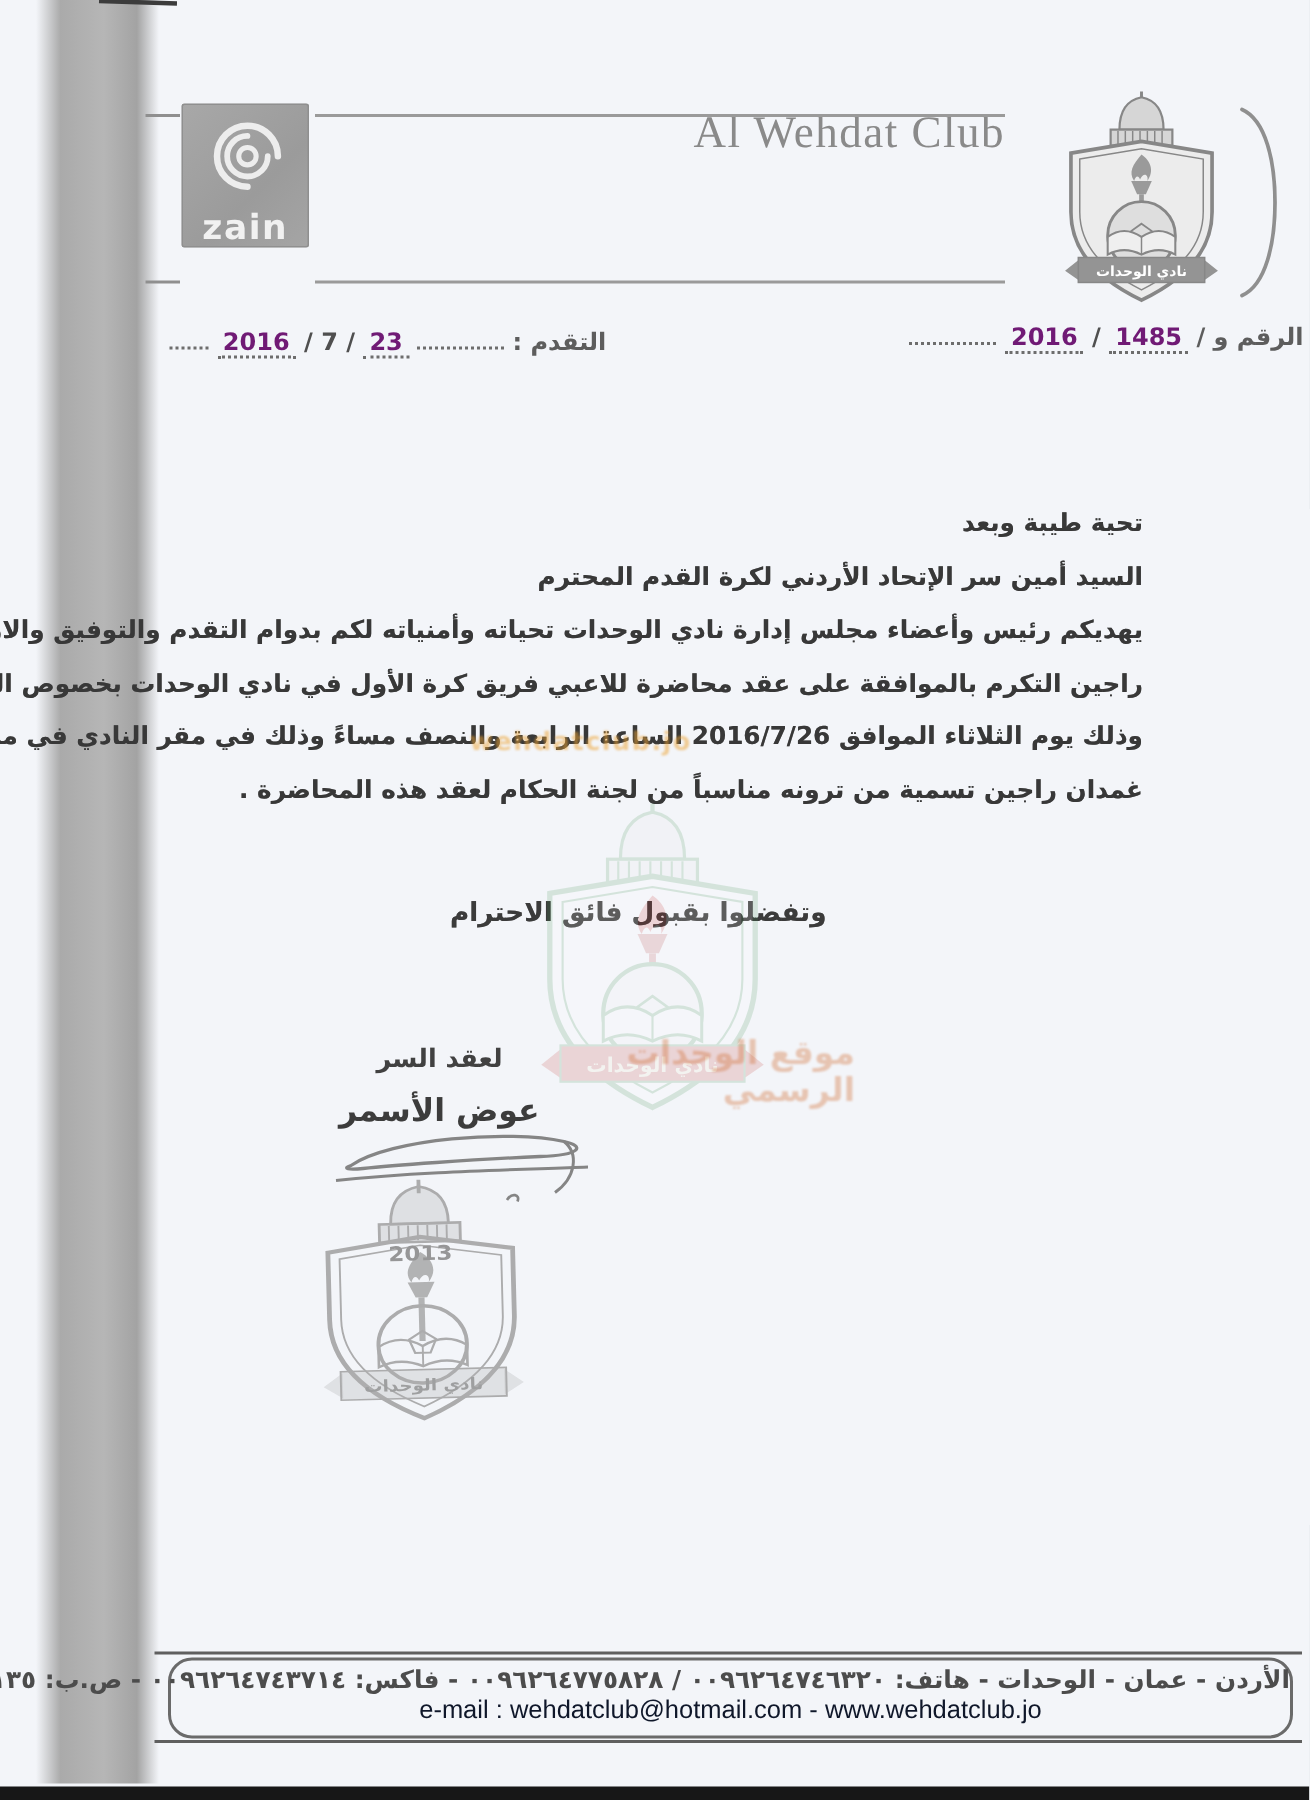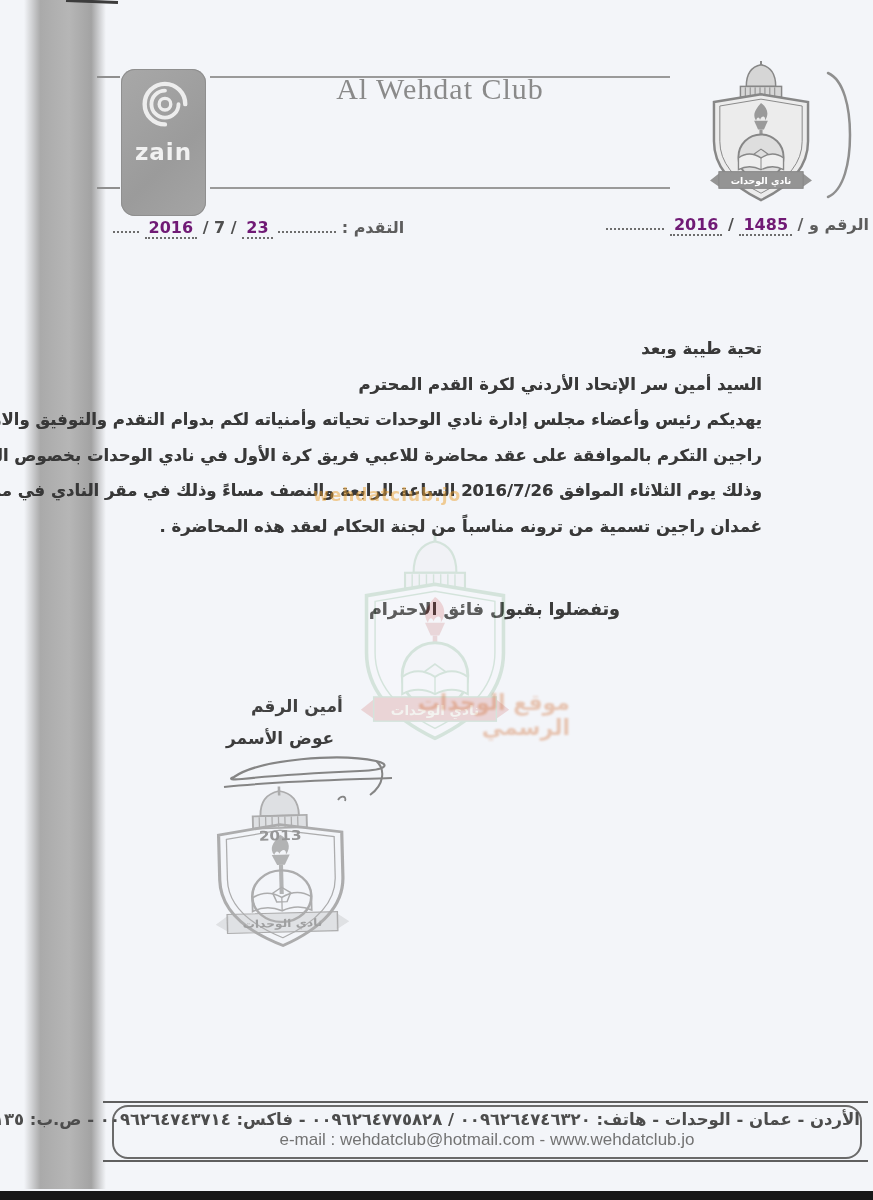--- a/index.html
+++ b/index.html
@@ -23,7 +23,7 @@
   .rule{position:absolute;left:0;width:100%;height:2px;background:#9a9a9a;}
   .rule-top{top:6px}.rule-bottom{top:117px}
   .club-ar{margin-top:16px;font-size:34px;font-weight:700;color:#787878;}
-  .club-en{font-family:"Liberation Serif",serif;font-size:30px;color:#8a8a8a;letter-spacing:1px;margin-top:2px;}
+  .club-en{font-family:"Liberation Serif",serif;font-size:30px;color:#8a8a8a;letter-spacing:1px;margin-top:2px;text-align:right;}
   .crest-header{position:absolute;left:702px;top:57px;width:118px;height:147px;
     --c-line:#878787;--c-dome:#d6d6d6;--c-shield:#ececec;--c-flame:#9a9a9a;--c-torch:#9a9a9a;
     --c-ball:#dedede;--c-book:#efefef;--c-banner:#949494;--c-bannertext:#ffffff;}

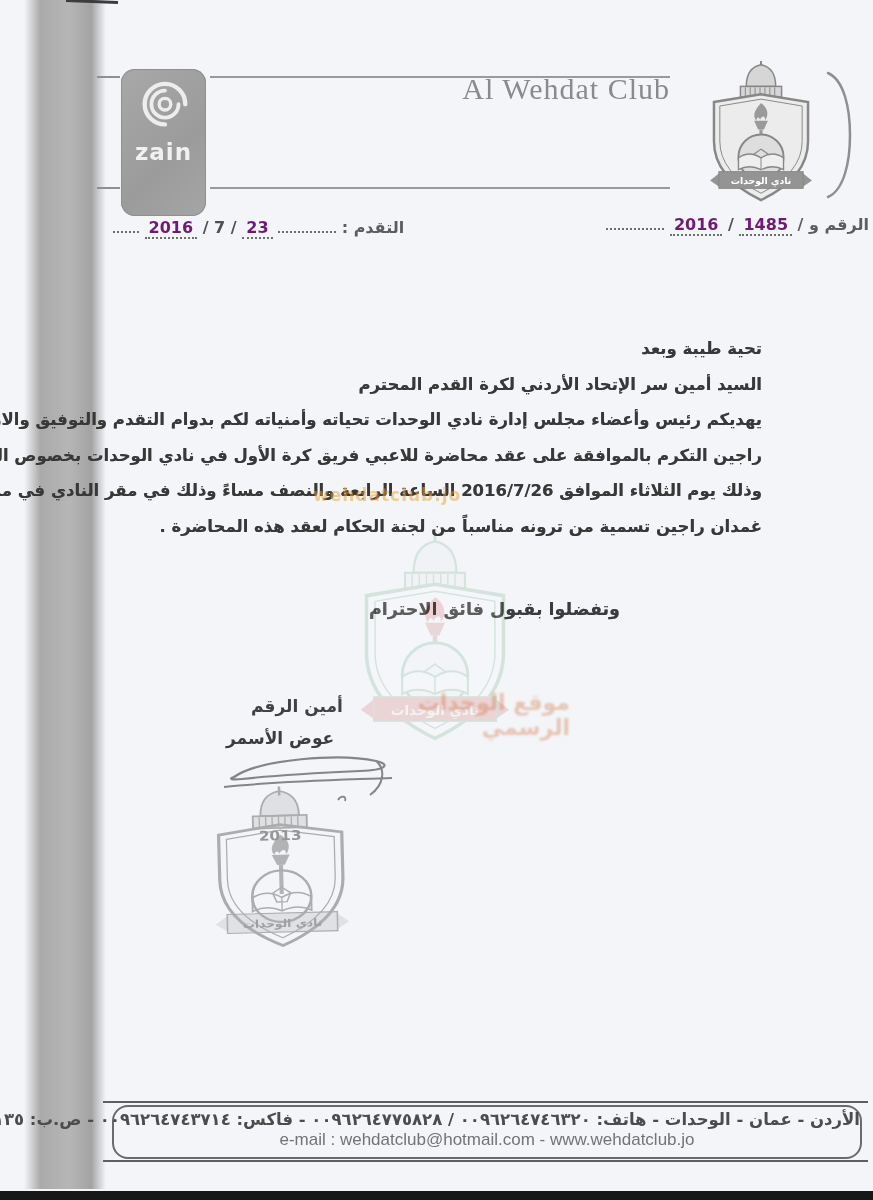--- a/index.html
+++ b/index.html
@@ -13,7 +13,7 @@
   .scan-bottom-edge{position:absolute;left:0;top:1191px;width:873px;height:9px;background:#171717;}
 
   
-  .zain-logo{position:absolute;left:121px;top:69px;width:85px;height:147px;border-radius:14px;
+  .zain-logo{position:absolute;left:121px;top:69px;width:85px;height:96px;border-radius:2px;
     background:linear-gradient(135deg,#a8a8a8,#9b9b9b 60%,#a5a5a5);box-shadow:0 0 0 1px #8f8f8f inset;text-align:center;}
   .zain-swirl{display:block;margin:10px auto 0;}
   .zain-word{color:#f1f1f1;font-size:23px;font-weight:bold;letter-spacing:1px;margin-top:2px;}

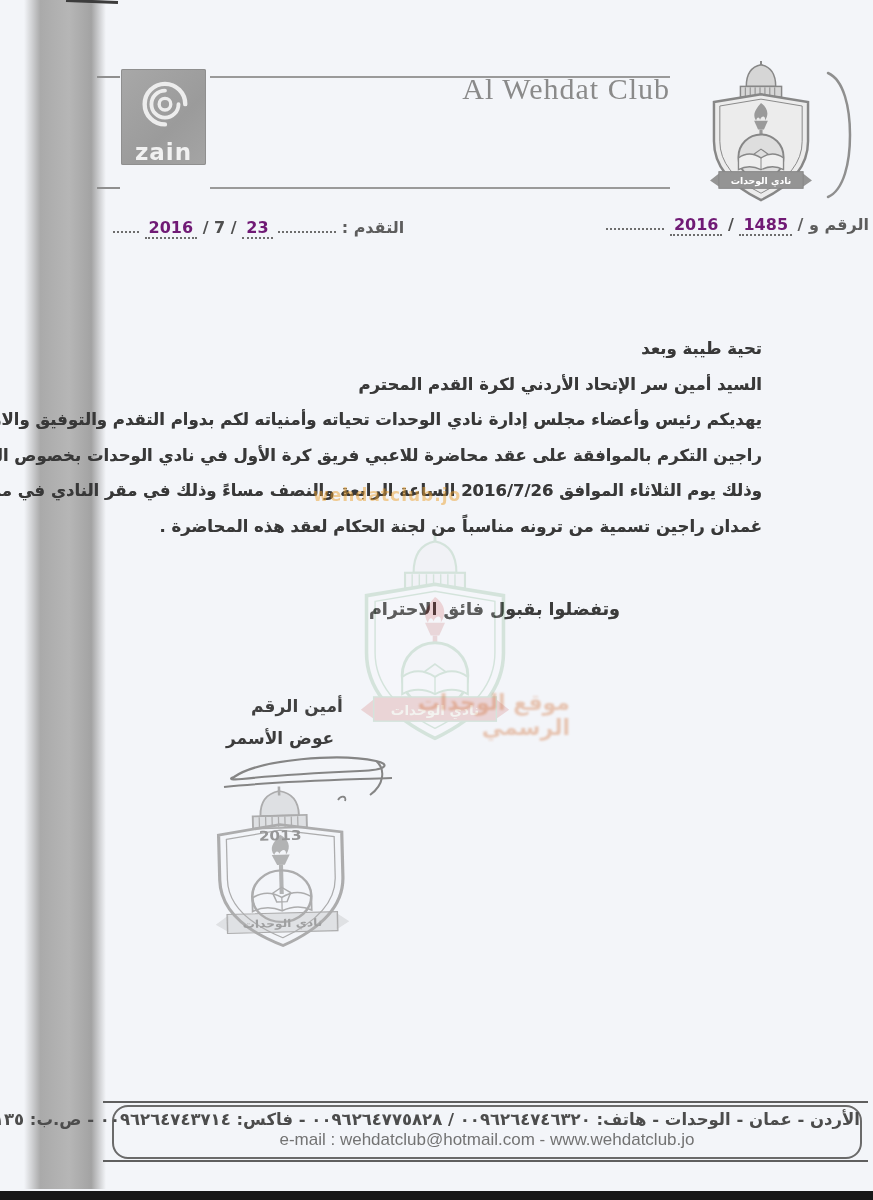--- a/index.html
+++ b/index.html
@@ -41,7 +41,7 @@
   .letter{position:absolute;right:111px;top:331px;width:680px;direction:rtl;text-align:right;}
   .letter p{margin:0;line-height:35.5px;font-size:16.5px;font-weight:700;color:#383838;white-space:nowrap;
             text-shadow:0 0 .4px rgba(40,40,40,.55);}
-  .closing{position:absolute;left:300px;top:599px;width:320px;text-align:right;direction:rtl;
+  .closing{position:absolute;left:300px;top:599px;width:320px;text-align:left;direction:rtl;
            font-size:17.5px;font-weight:700;color:#3b3b3b;white-space:nowrap;text-shadow:0 0 .4px rgba(40,40,40,.55);}
 
   

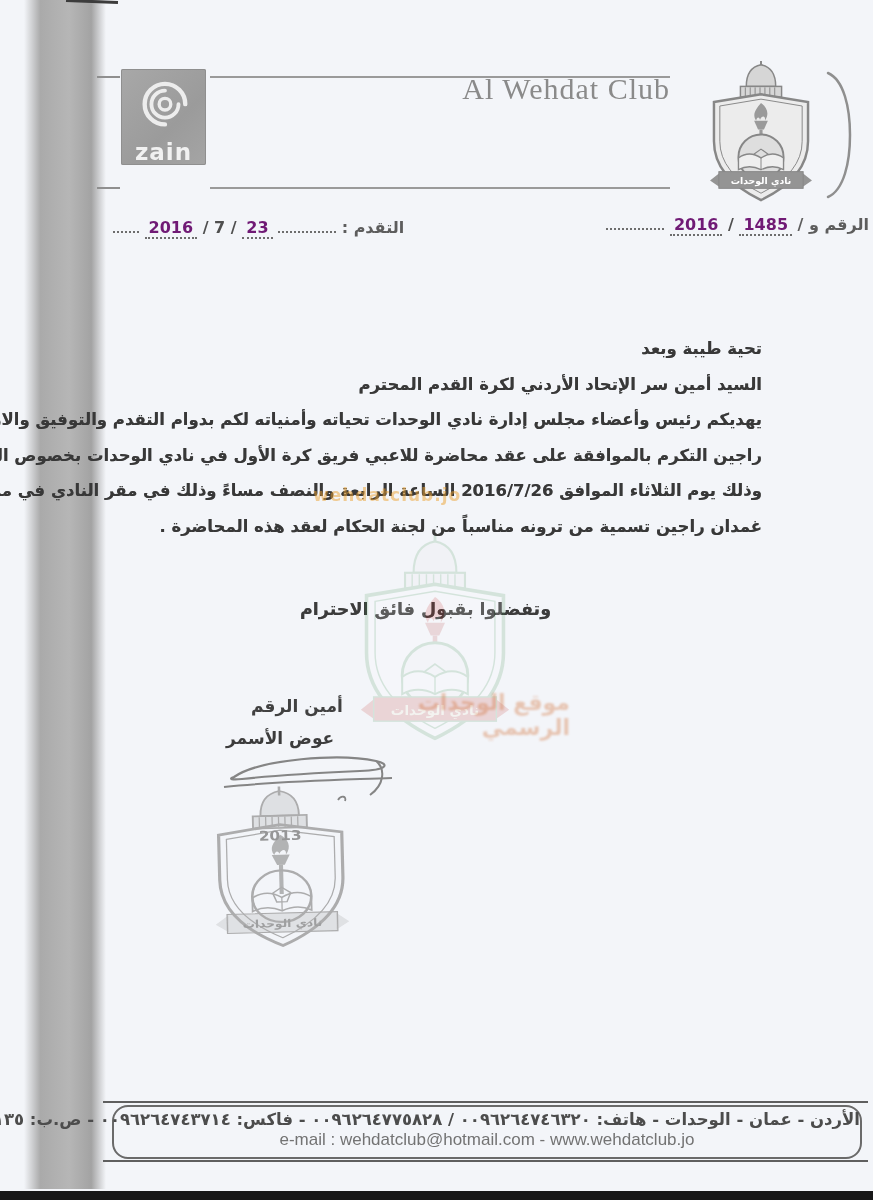--- a/index.html
+++ b/index.html
@@ -160,7 +160,7 @@
   <div class="wm-site">wehdatclub.jo</div>
   <div class="wm-official">موقع الوحدات الرسمي</div>
 
-  <div class="sig-title">أمين الرقم</div>
+  <div class="sig-title">لعقد السر</div>
   <div class="sig-name">عوض الأسمر</div>
   <svg class="sig-mark" width="190" height="55" viewBox="0 0 190 55">
     <path d="M14,26 C40,8 120,2 156,10 C170,13 168,19 140,20 C95,22 40,26 22,28 C12,29 8,28 14,26 Z" fill="none" stroke="#858585" stroke-width="2.2"></path>

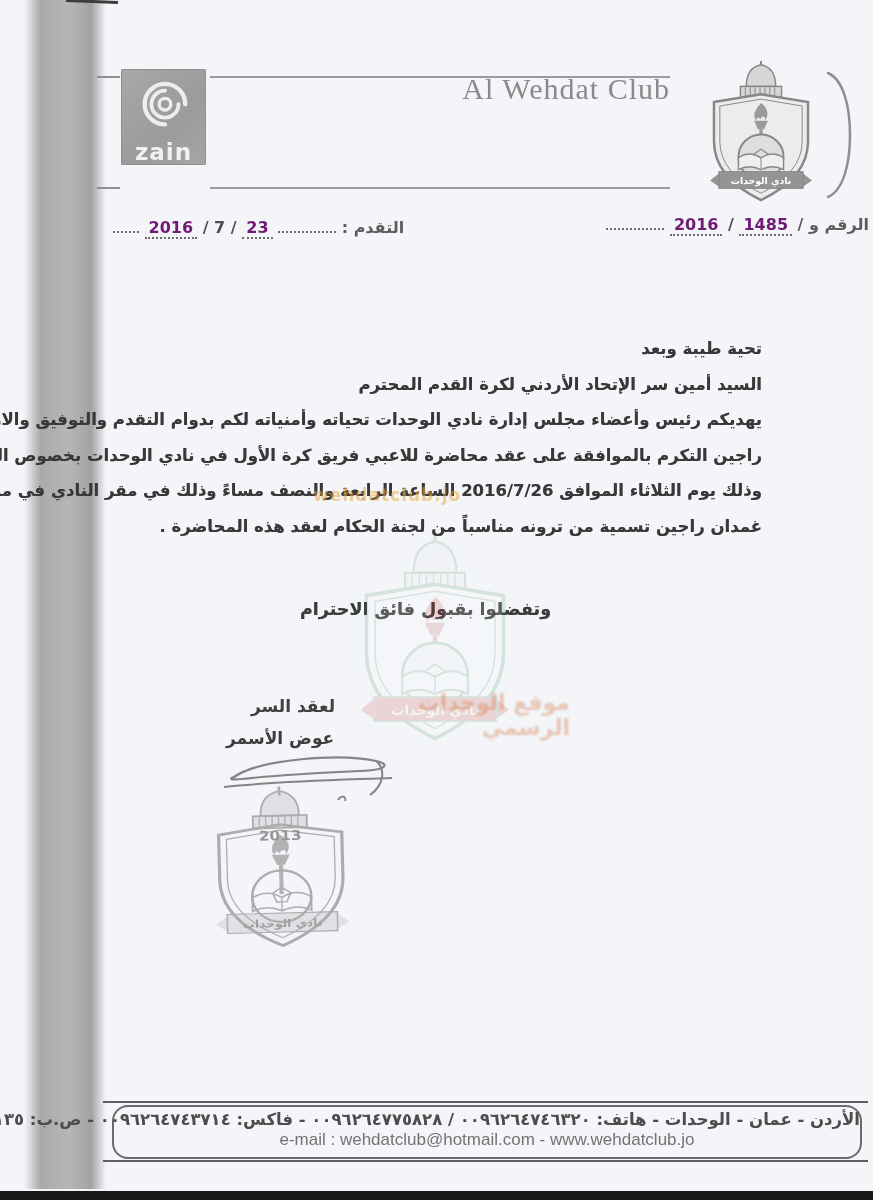--- a/index.html
+++ b/index.html
@@ -55,7 +55,7 @@
 
   
   .sig-title{position:absolute;left:251px;top:696px;font-size:17px;font-weight:700;color:#414141;direction:rtl;}
-  .sig-name{position:absolute;left:226px;top:728px;font-size:17px;font-weight:700;color:#3c3c3c;direction:rtl;}
+  .sig-name{position:absolute;left:226px;top:728px;font-size:21px;font-weight:700;color:#3c3c3c;direction:rtl;}
   .sig-mark{position:absolute;left:220px;top:751px;}
 
   

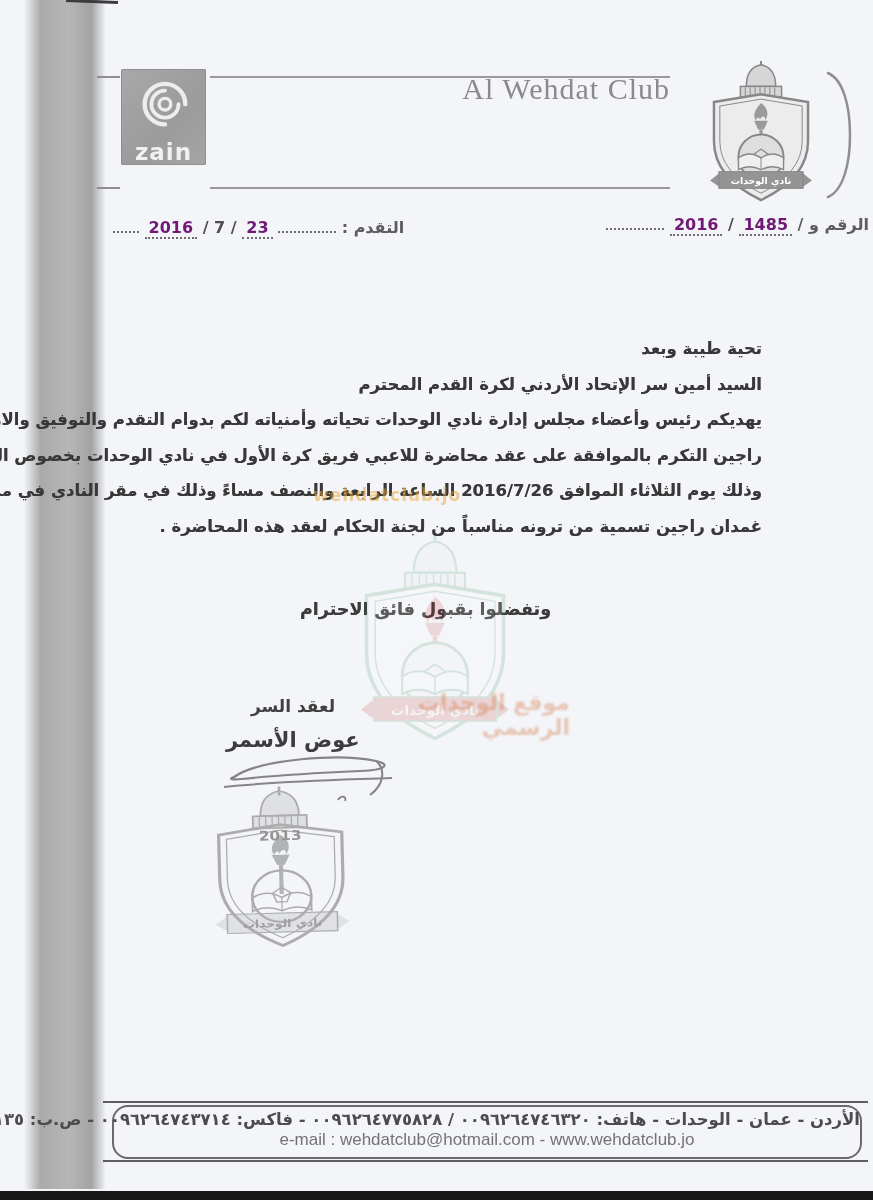--- a/index.html
+++ b/index.html
@@ -69,7 +69,7 @@
   .footer-box{position:absolute;left:112px;top:1105px;width:746px;height:50px;border:2px solid #6a6a6a;
               border-radius:16px;background:transparent;text-align:center;}
   .f-ar{direction:rtl;font-size:16.5px;font-weight:700;color:#4c4c4c;margin-top:3px;white-space:nowrap;}
-  .f-en{font-family:"Liberation Sans",sans-serif;font-size:17px;color:#737373;margin-top:1px;white-space:nowrap;}
+  .f-en{font-family:"Liberation Sans",sans-serif;font-size:17px;color:#0f172a;margin-top:1px;white-space:nowrap;}
 </style>
 </head>
 <body>

